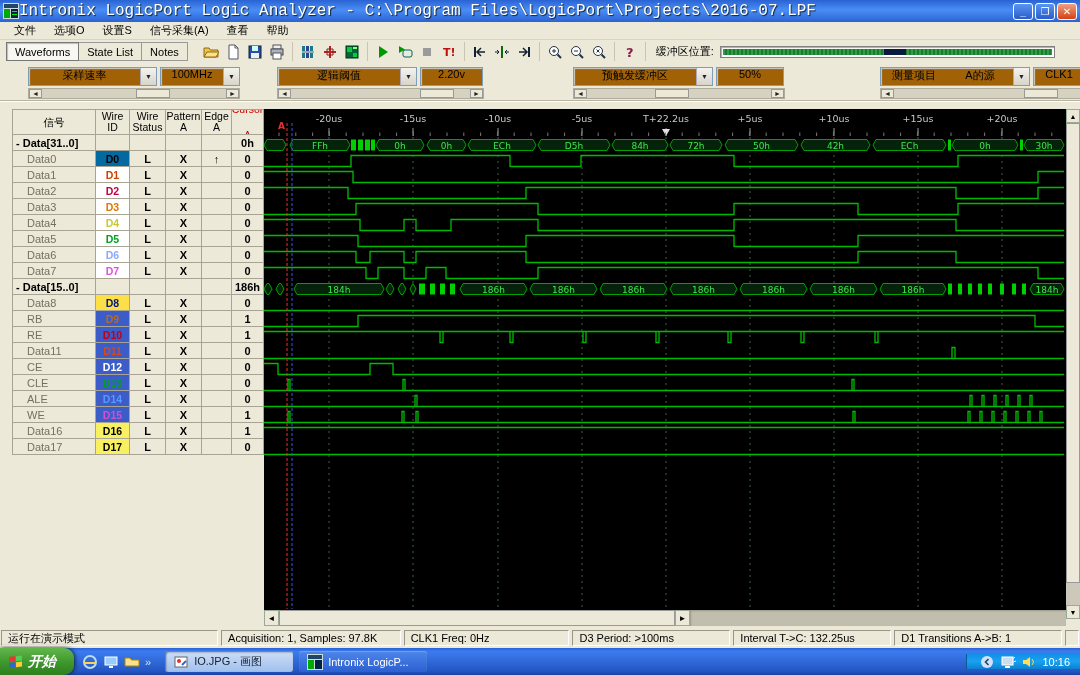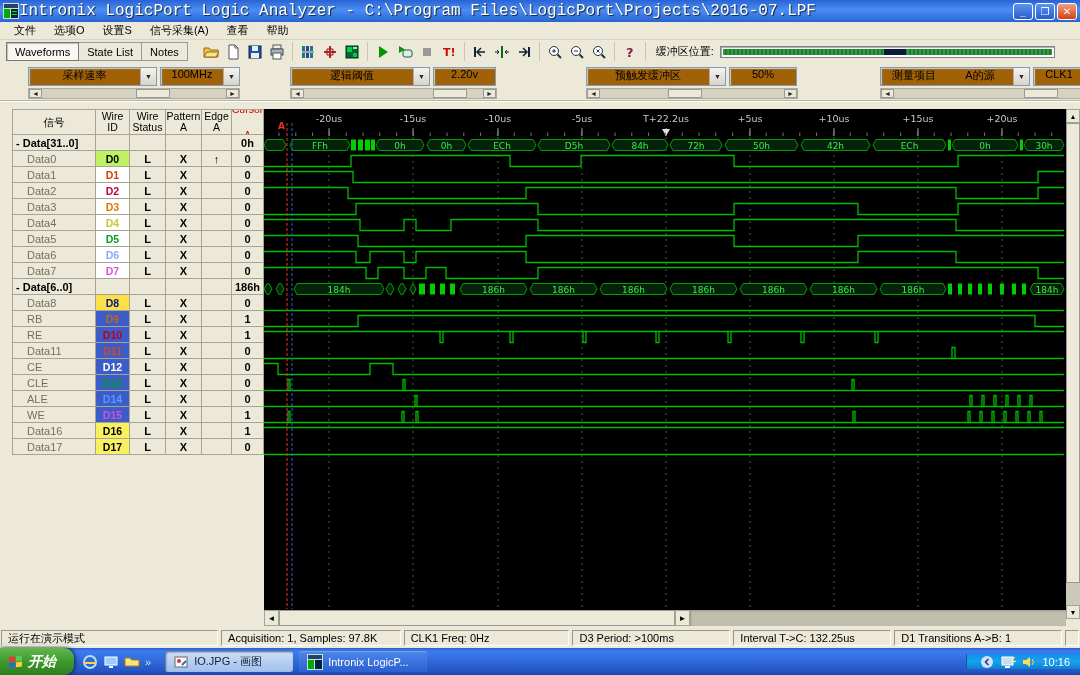--- a/index.html
+++ b/index.html
@@ -297,7 +297,7 @@
           <span class="sc-arrow" style="margin-left:auto">►</span>
         </div>
       </div>
-      <div class="ctl-group" style="left: 290px; width: 207px;">
+      <div class="ctl-group" style="left: 277px; width: 207px;">
         <div class="ctl-row" style="width:207px">
           <div class="ctl-box" style="flex: 1 1 0%; max-width: 140px;">
             <span class="txt">逻辑阈值</span>

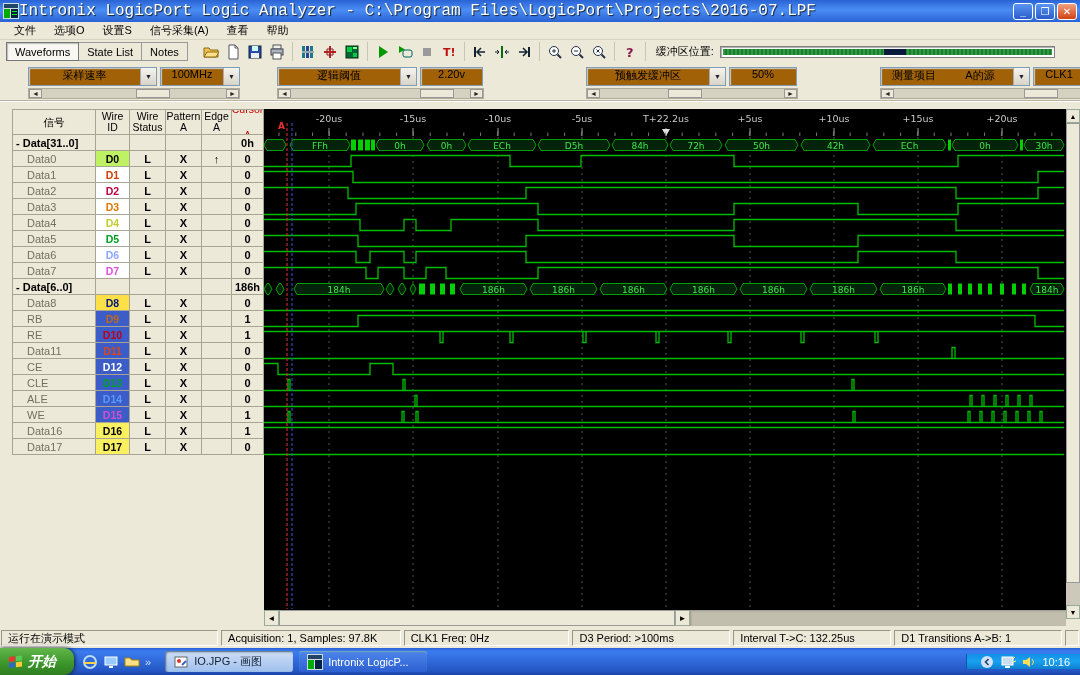--- a/index.html
+++ b/index.html
@@ -313,7 +313,7 @@
           <span class="sc-arrow" style="margin-left:auto">►</span>
         </div>
       </div>
-      <div class="ctl-group" style="left: 586px; width: 212px;">
+      <div class="ctl-group" style="left: 573px; width: 212px;">
         <div class="ctl-row" style="width:212px">
           <div class="ctl-box" style="flex: 1 1 0%; max-width: 140px;">
             <span class="txt">预触发缓冲区</span>

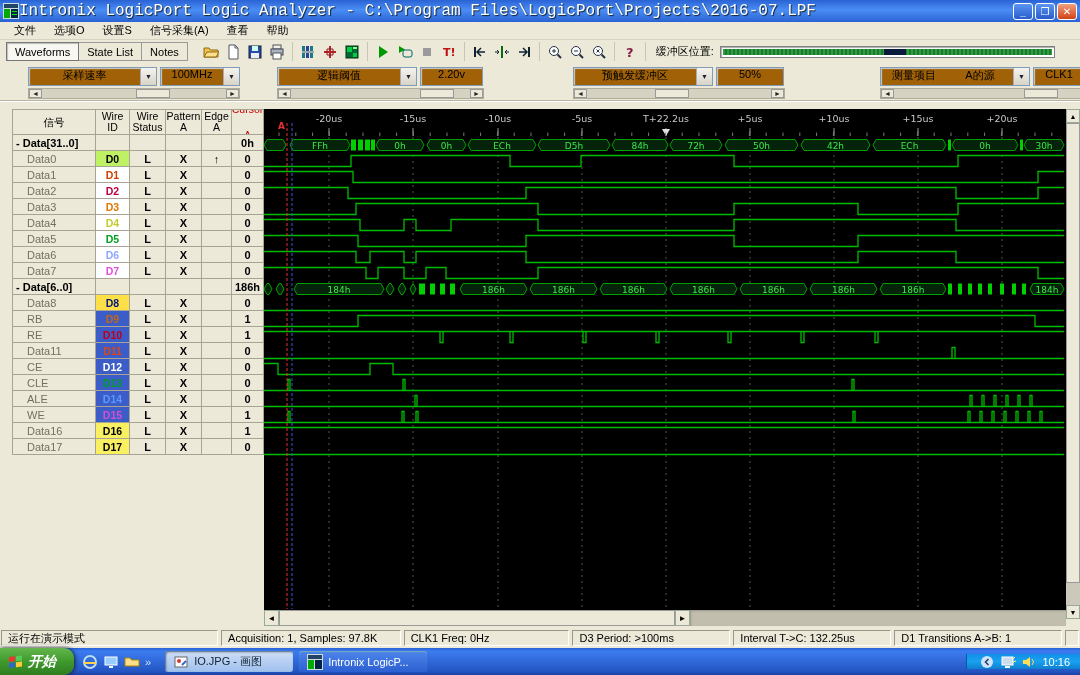--- a/index.html
+++ b/index.html
@@ -393,7 +393,7 @@
             <span class="sig-name">Data0</span>
           </div>
           <div class="tcell" style="padding: 0px;">
-            <span class="wireid" style="color:#000000;background:#bef264">D0</span>
+            <span class="wireid" style="color:#000000;background:#0369a1">D0</span>
           </div>
           <div class="tcell">
             <span class="bold">L</span>

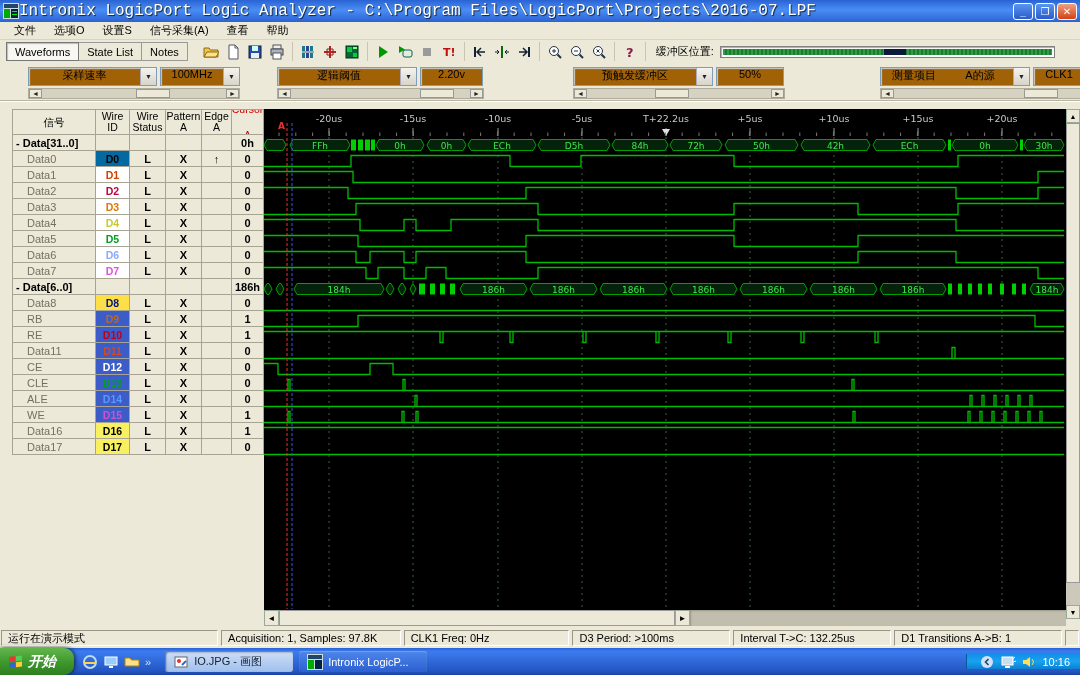--- a/index.html
+++ b/index.html
@@ -536,7 +536,7 @@
         </div>
         <div class="trow group">
           <div class="tcell">
-            <span class="sig-name">- Data[6..0]</span>
+            <span class="sig-name">- Data[15..0]</span>
           </div>
           <div class="tcell" style="padding: 0px;"></div>
           <div class="tcell"></div>

